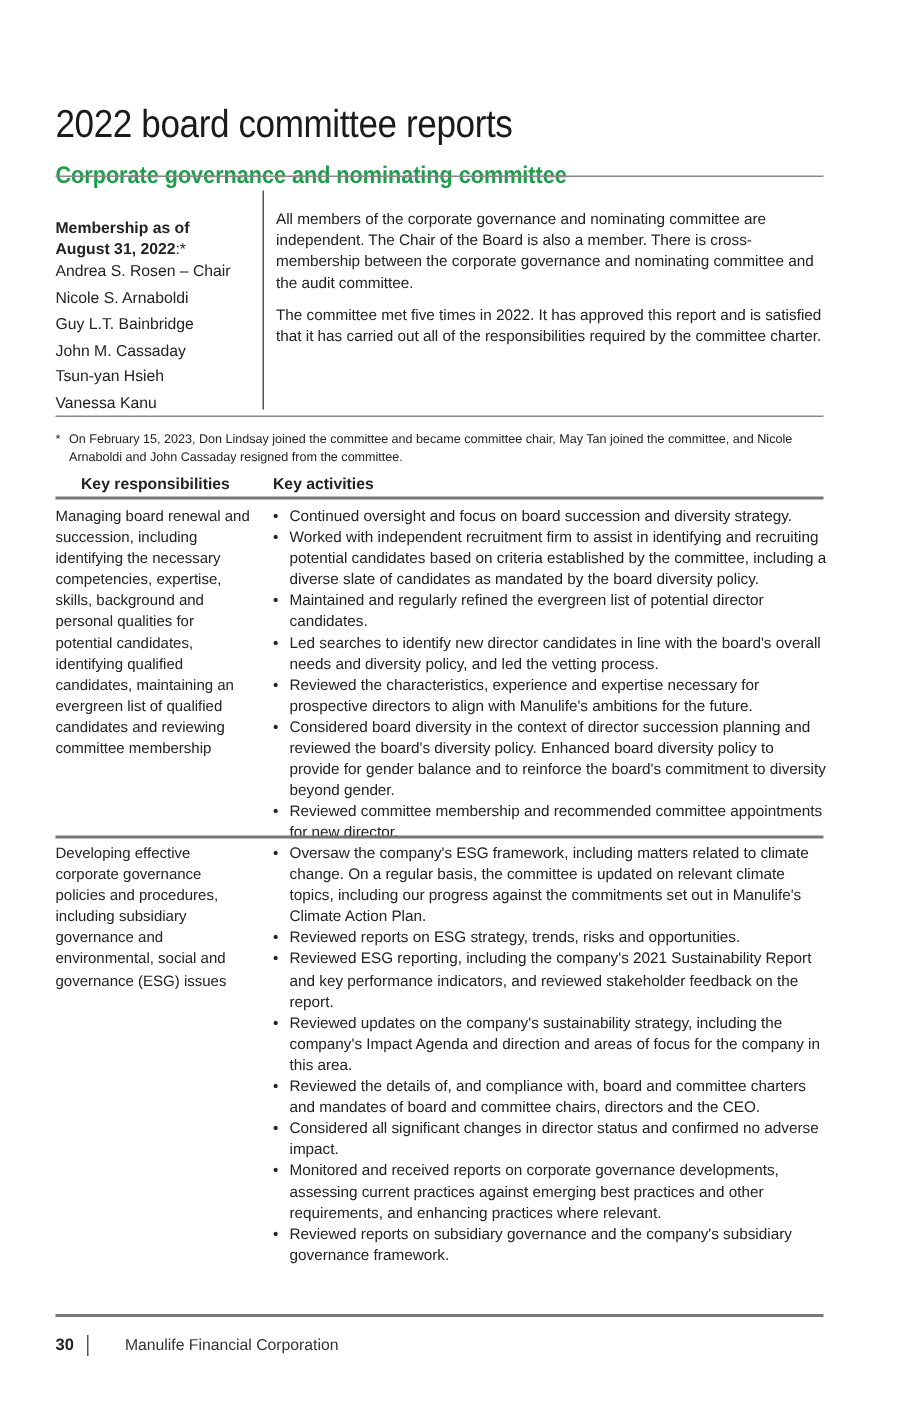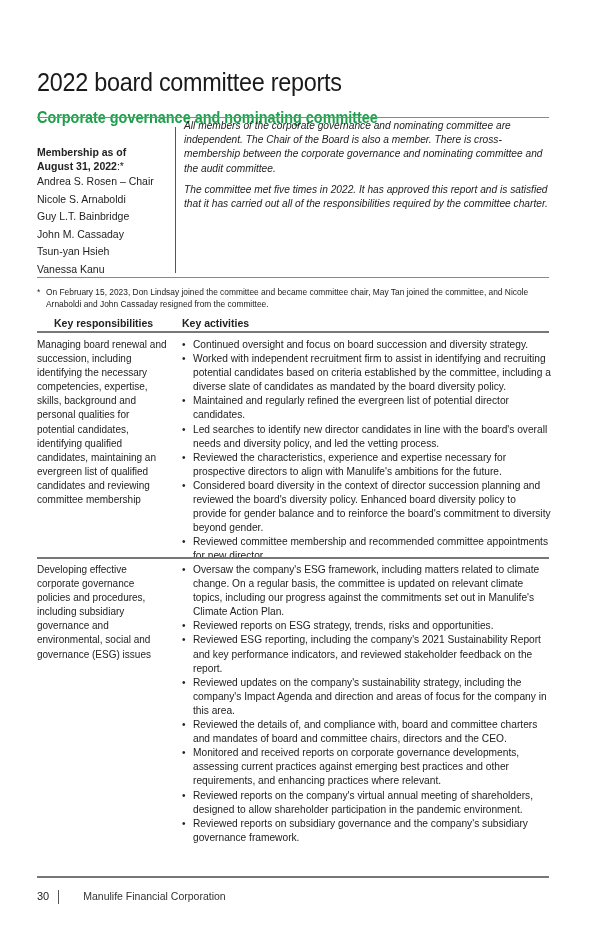--- a/index.html
+++ b/index.html
@@ -15,7 +15,7 @@
   .members .head { font-weight: bold; line-height: 14px; display: block; }
   .members .name { display: block; line-height: 17.5px; }
   .vline { position: absolute; top: 127px; left: 138px; width: 1px; height: 146px; background: #555; }
-  .intro { position: absolute; top: 119px; left: 147px; width: 370px; font-size: 10.2px; line-height: 14.2px; font-style: italic; }
+  .intro { position: absolute; top: 140px; left: 147px; width: 370px; font-size: 10.2px; line-height: 14.2px; }
   .intro p { margin: 0 0 7px 0; }
   .rule-mid { position: absolute; top: 277px; left: 0; width: 512px; height: 1px; background: #888; }
   .footnote { position: absolute; top: 287px; left: 0; width: 500px; font-size: 8.4px; line-height: 11.5px; padding-left: 9px; }

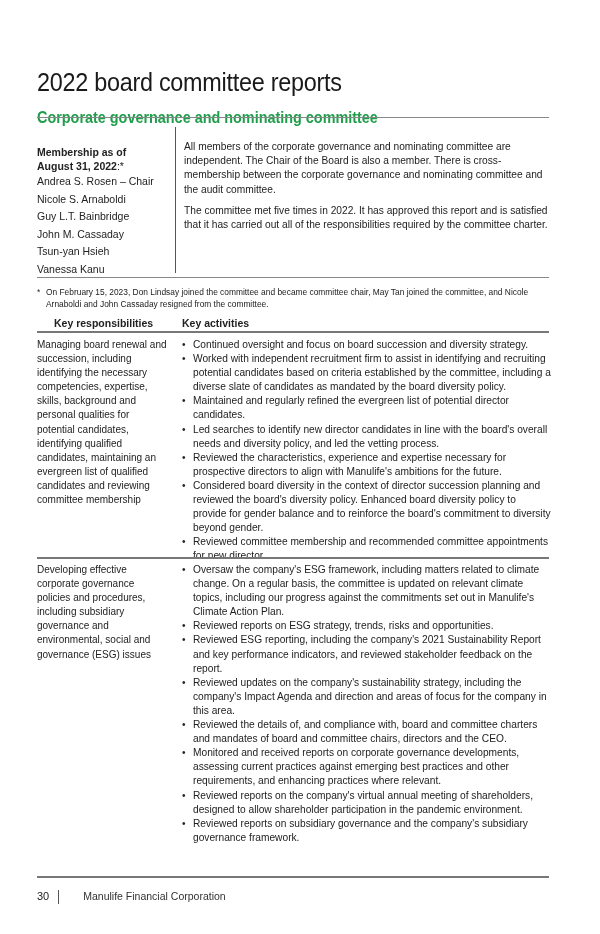--- a/index.html
+++ b/index.html
@@ -97,6 +97,7 @@
       <li>Reviewed ESG reporting, including the company's 2021 Sustainability Report and key performance indicators, and reviewed stakeholder feedback on the report.</li>
       <li>Reviewed updates on the company's sustainability strategy, including the company's Impact Agenda and direction and areas of focus for the company in this area.</li>
       <li>Reviewed the details of, and compliance with, board and committee charters and mandates of board and committee chairs, directors and the CEO.</li>
+      <li>Considered all significant changes in director status and confirmed no adverse impact.</li>
       <li>Monitored and received reports on corporate governance developments, assessing current practices against emerging best practices and other requirements, and enhancing practices where relevant.</li>
       <li>Reviewed reports on the company's virtual annual meeting of shareholders, designed to allow shareholder participation in the pandemic environment.</li>
       <li>Reviewed reports on subsidiary governance and the company's subsidiary governance framework.</li>

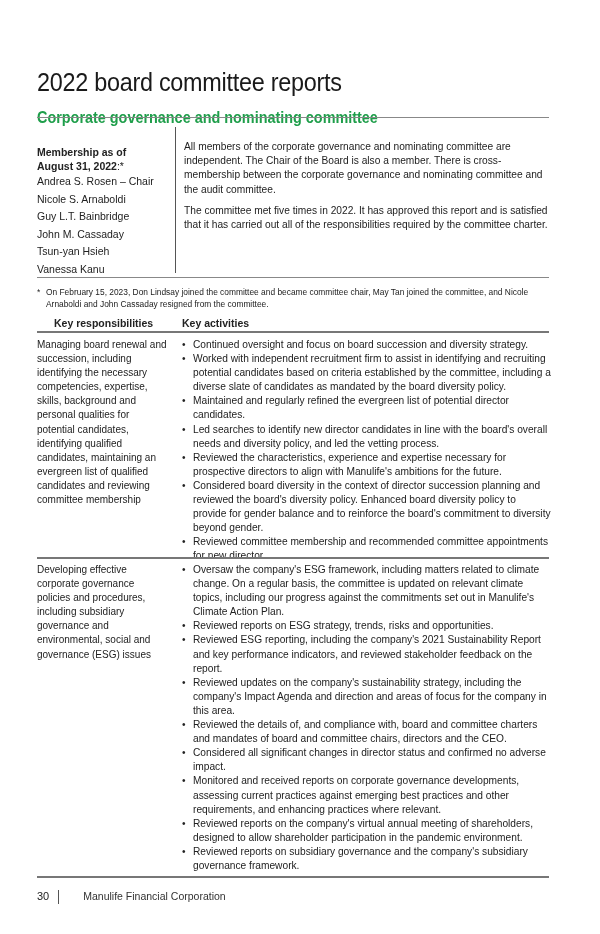--- a/index.html
+++ b/index.html
@@ -99,7 +99,6 @@
       <li>Reviewed the details of, and compliance with, board and committee charters and mandates of board and committee chairs, directors and the CEO.</li>
       <li>Considered all significant changes in director status and confirmed no adverse impact.</li>
       <li>Monitored and received reports on corporate governance developments, assessing current practices against emerging best practices and other requirements, and enhancing practices where relevant.</li>
-      <li>Reviewed reports on the company's virtual annual meeting of shareholders, designed to allow shareholder participation in the pandemic environment.</li>
       <li>Reviewed reports on subsidiary governance and the company's subsidiary governance framework.</li>
     </ul>
   </div>

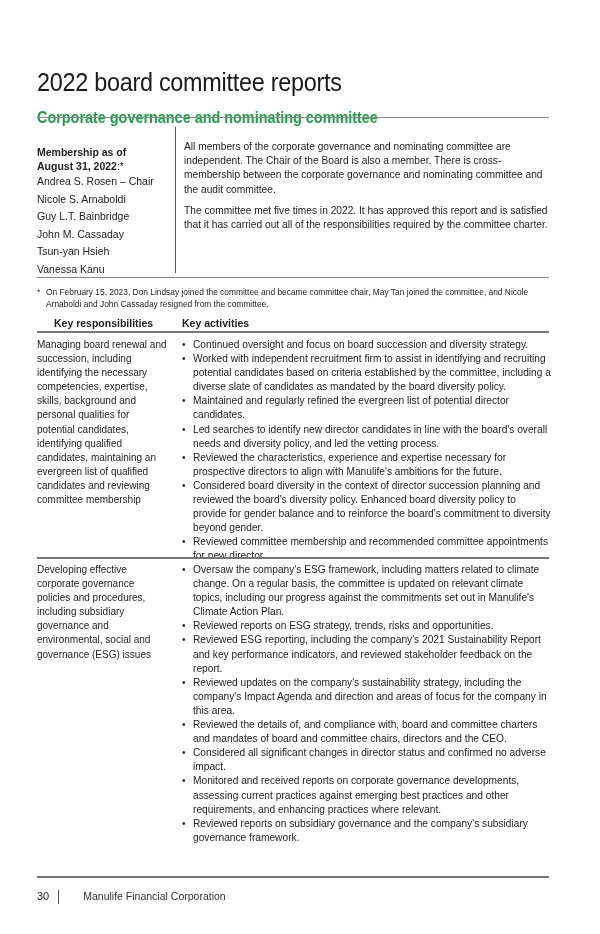--- a/index.html
+++ b/index.html
@@ -30,7 +30,7 @@
   .acts li { position: relative; padding-left: 11px; }
   .acts li::before { content: "\2022"; position: absolute; left: 0; top: 0; }
   .footer { position: absolute; top: 890px; left: 37px; font-size: 11px; }
-  .footer .num { font-weight: normal; }
+  .footer .num { font-weight: bold; }
   .footer .sep { display: inline-block; width: 1px; height: 14px; background: #555; vertical-align: middle; margin: 0 8px 0 9px; }
   .footer .corp { font-size: 10.5px; color: #333; margin-left: 16px; }
 </style>

